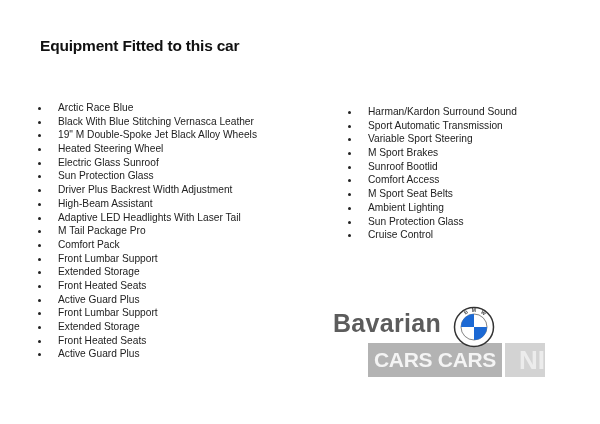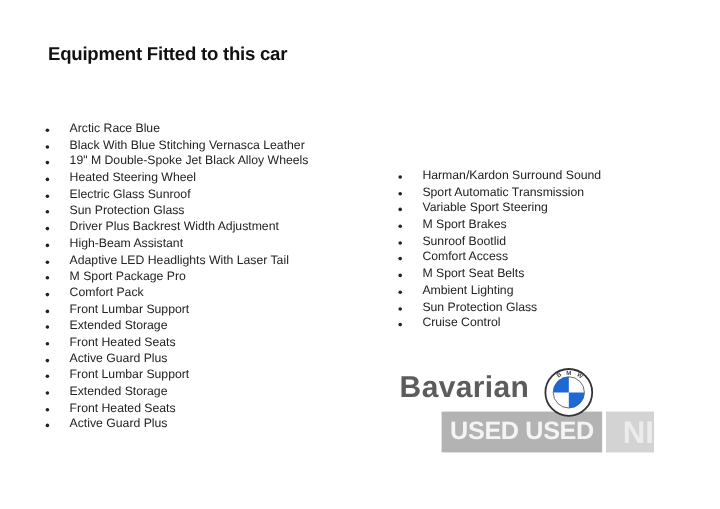--- a/index.html
+++ b/index.html
@@ -50,7 +50,7 @@
       border-radius: 50%;
     }
     #col-left { left: 38px; top: 101px; }
-    #col-right { left: 332px; top: 105px; margin-top: 35px; }
+    #col-right { left: 348px; top: 105px; }
 
     .logo {
       position: absolute;

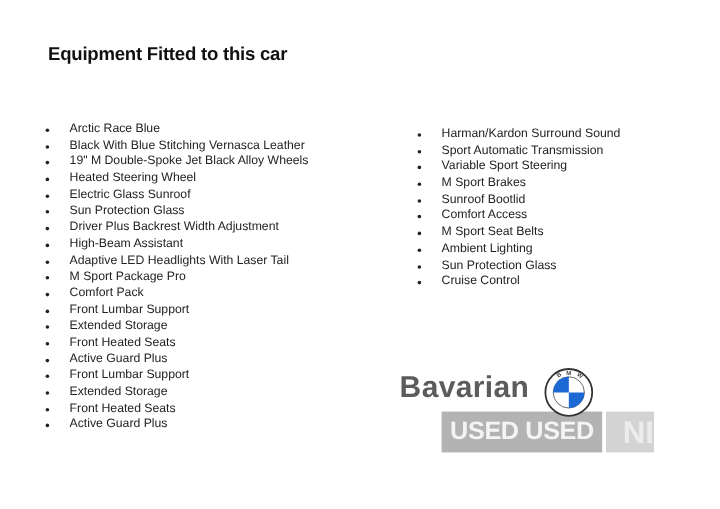--- a/index.html
+++ b/index.html
@@ -125,7 +125,7 @@
     <li><span class="bullet"></span><span>Driver Plus Backrest Width Adjustment</span></li>
     <li><span class="bullet"></span><span>High-Beam Assistant</span></li>
     <li><span class="bullet"></span><span>Adaptive LED Headlights With Laser Tail</span></li>
-    <li><span class="bullet"></span><span>M Sport Package Pro</span></li>
+    <li><span class="bullet"></span><span>M Tail Package Pro</span></li>
     <li><span class="bullet"></span><span>Comfort Pack</span></li>
     <li><span class="bullet"></span><span>Front Lumbar Support</span></li>
     <li><span class="bullet"></span><span>Extended Storage</span></li>

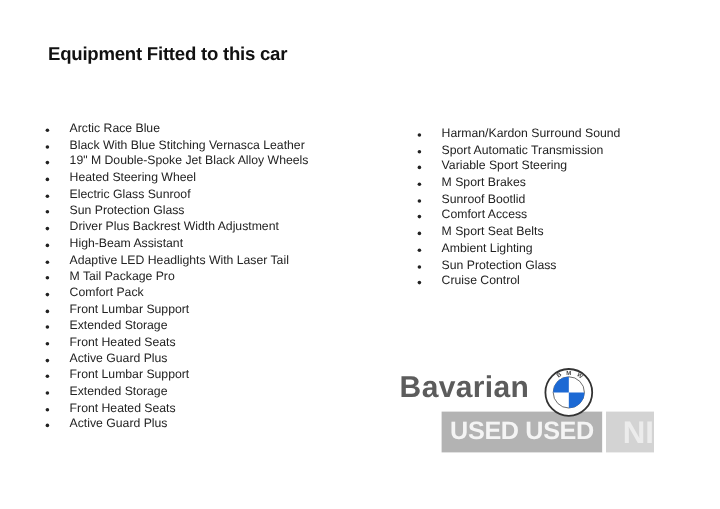--- a/index.html
+++ b/index.html
@@ -163,7 +163,7 @@
     </svg>
   </span>
   <div class="logo-bar">
-    <div class="logo-used">USED USED</div>
+    <div class="logo-used">CARS CARS</div>
     <div class="logo-gap"></div>
     <div class="logo-ni">NI</div>
   </div>

